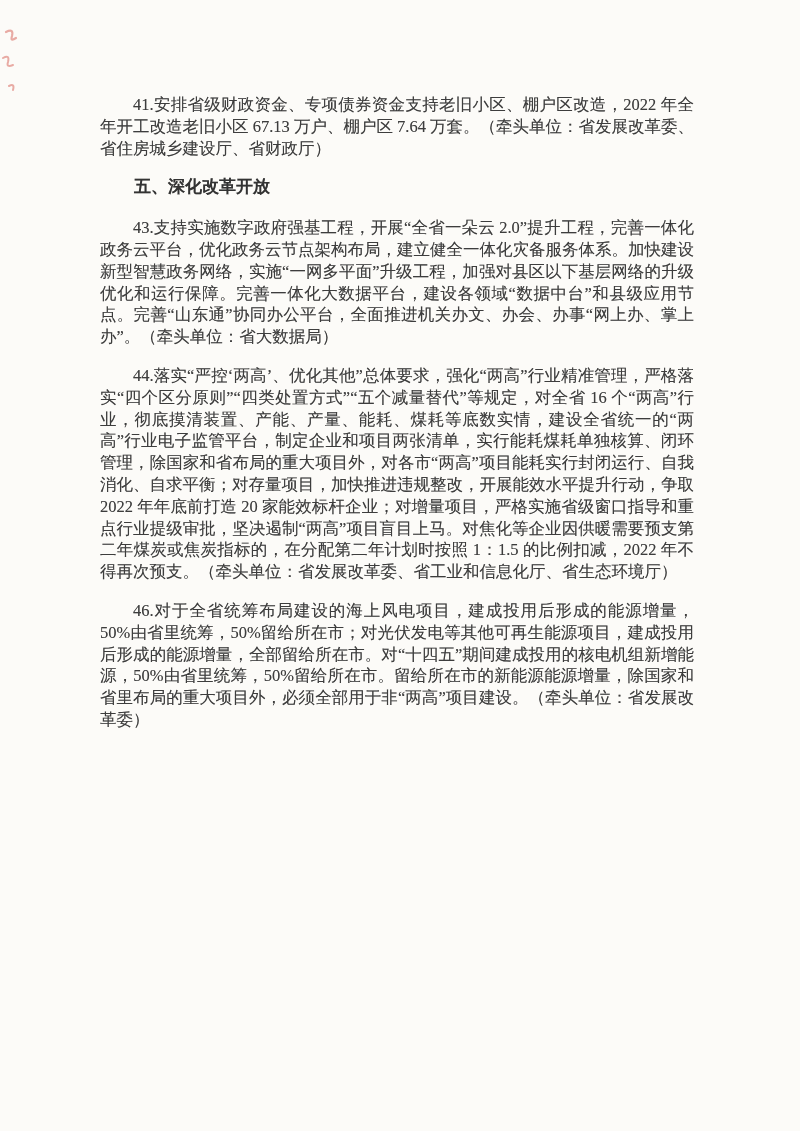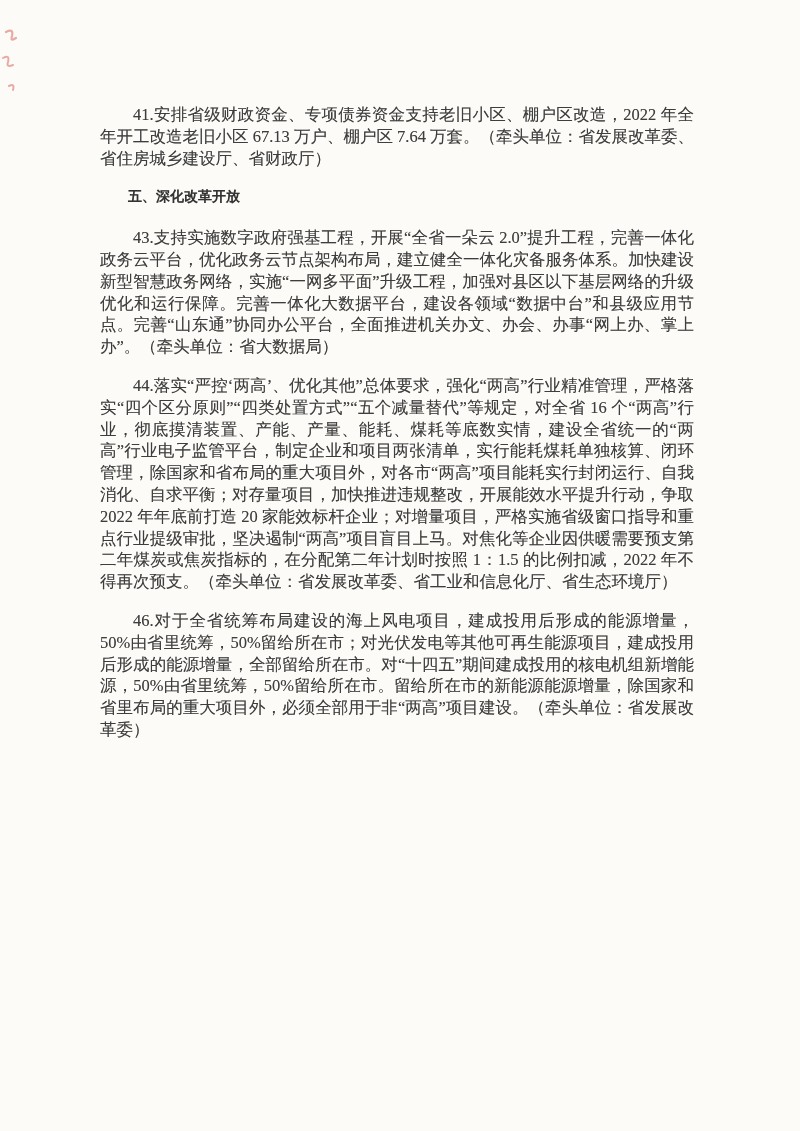--- a/index.html
+++ b/index.html
@@ -30,7 +30,7 @@
   .content {
     position: absolute;
     left: 100px;
-    top: 104px;
+    top: 94px;
     width: 594px;
     font-family: "Liberation Serif", "DejaVu Serif", serif;
     font-size: 16.5px;

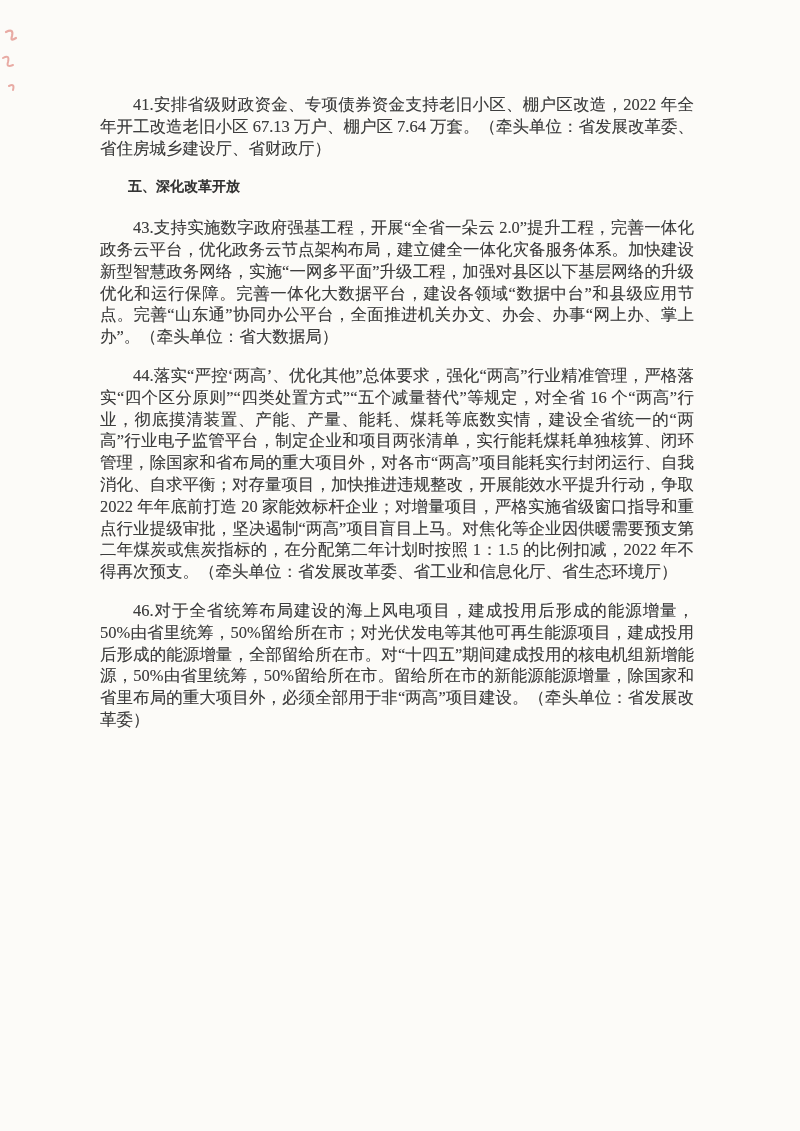--- a/index.html
+++ b/index.html
@@ -44,7 +44,7 @@
   }
   .content h2 {
     margin: 0 0 19px 0;
-    font-size: 14px;
+    font-size: 17px;
     font-weight: bold;
     text-indent: 2em;
     color: #333333;

